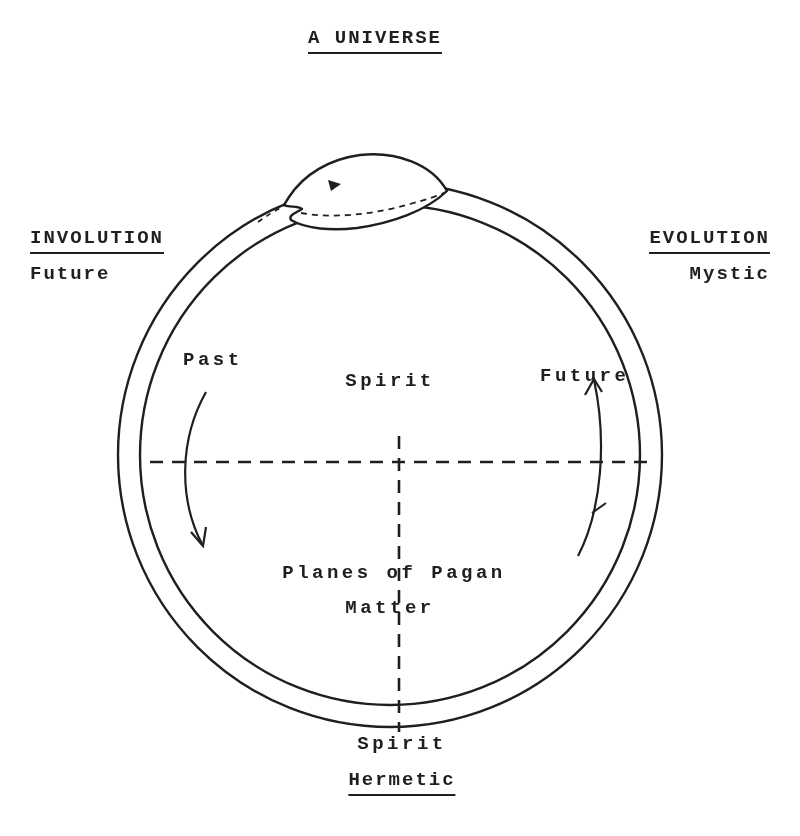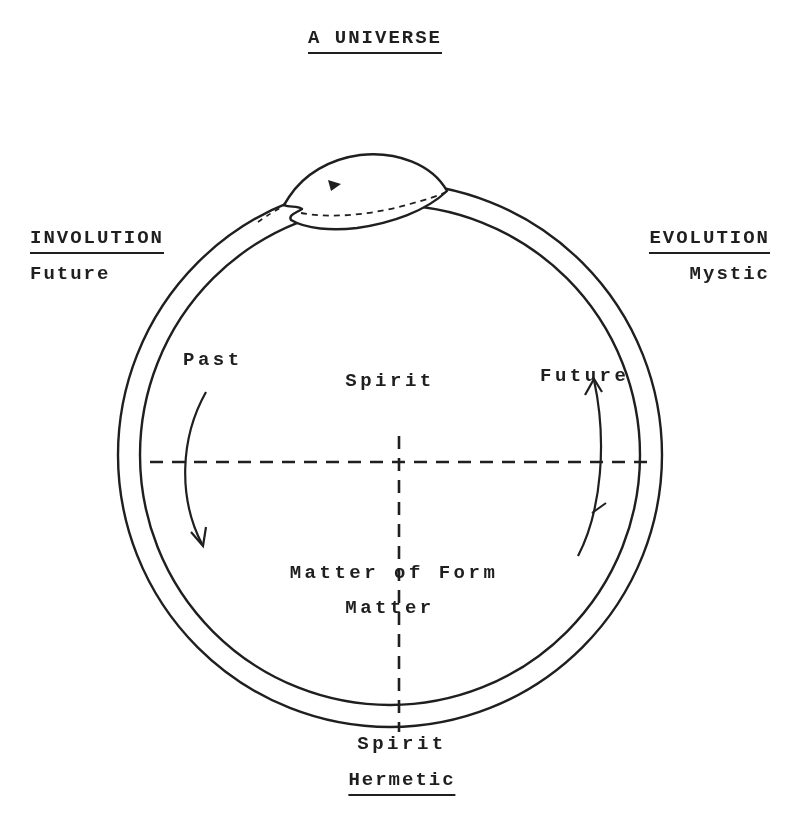--- a/index.html
+++ b/index.html
@@ -71,7 +71,7 @@
   <div class="label spread centered" style="left:390px; top:371px;">Spirit</div>
   <div class="label spread" style="left:540px; top:366px;">Future</div>
 
-  <div class="label spread centered" style="left:394px; top:563px;">Matter of Form</div>
+  <div class="label spread centered" style="left:394px; top:563px;">Planes of Pagan</div>
   <div class="label spread centered" style="left:390px; top:598px;">Matter</div>
 
   <div class="label spread centered" style="left:402px; top:734px;">Spirit</div>

